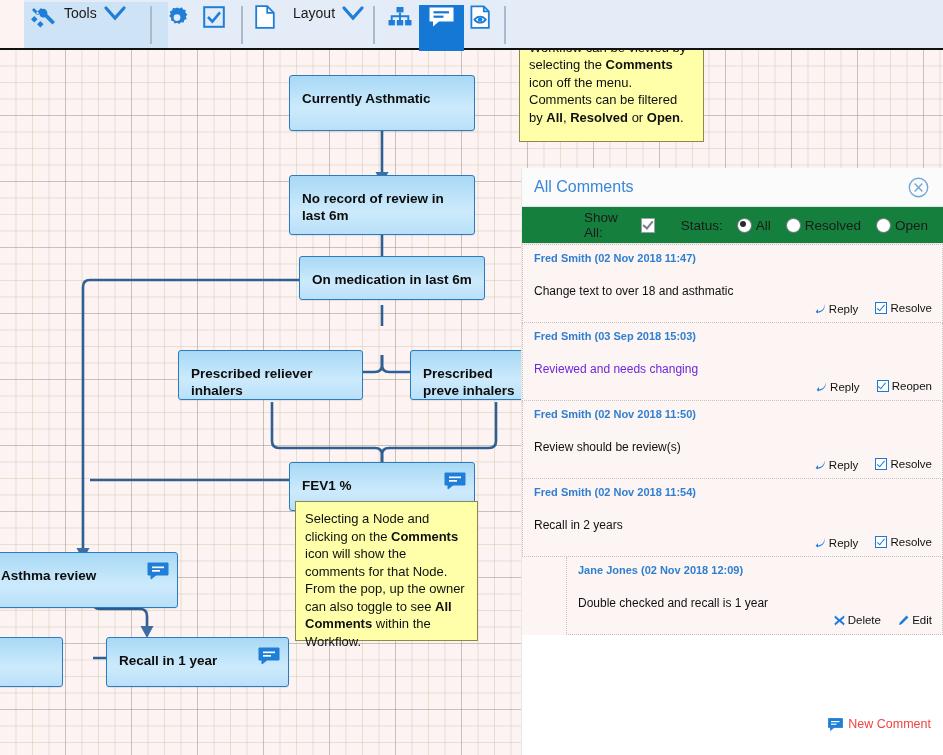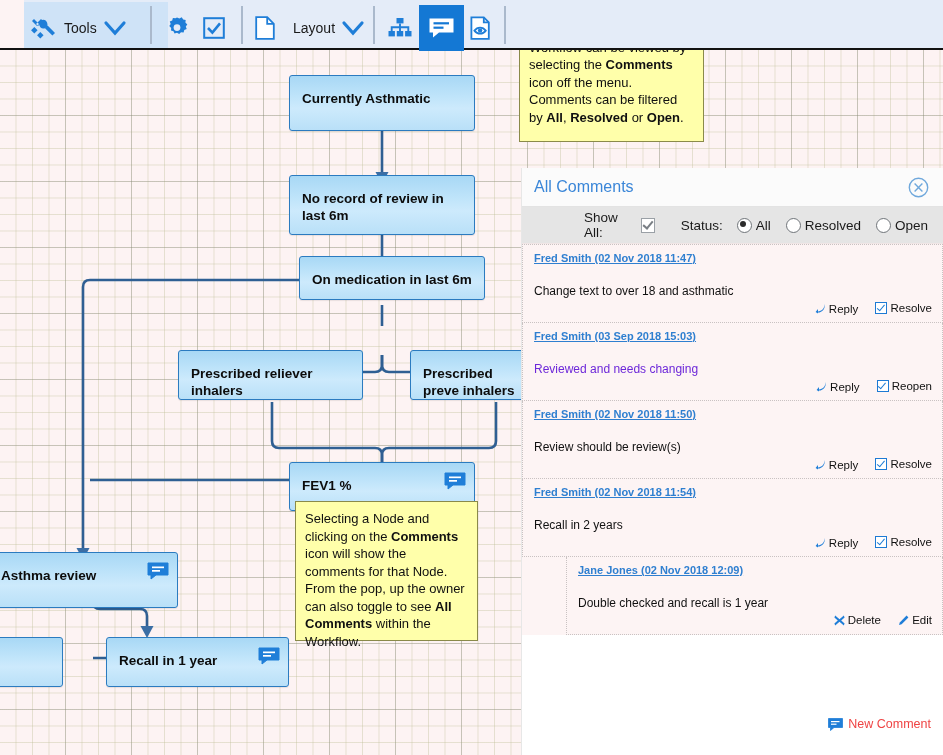--- a/index.html
+++ b/index.html
@@ -30,7 +30,7 @@
   .tb-group{position:absolute;top:2px;height:46px;display:flex;align-items:center;}
   .tb-group.shaded{background:#cfe3f7;}
   .tb-sep{position:absolute;top:6px;width:2px;height:38px;background:#aab9cc;}
-  .tb-item{display:flex;align-items:center;height:46px;padding:0 6px;cursor:default;margin-top:6px;}
+  .tb-item{display:flex;height:46px;padding:0 6px;cursor:default;margin-top:6px;}
   .tb-label{font-size:14px;color:#1a1a1a;padding:0 6px;}
   .ico{display:inline-block;line-height:0;}
   .tb-active{background:#1478d4;}

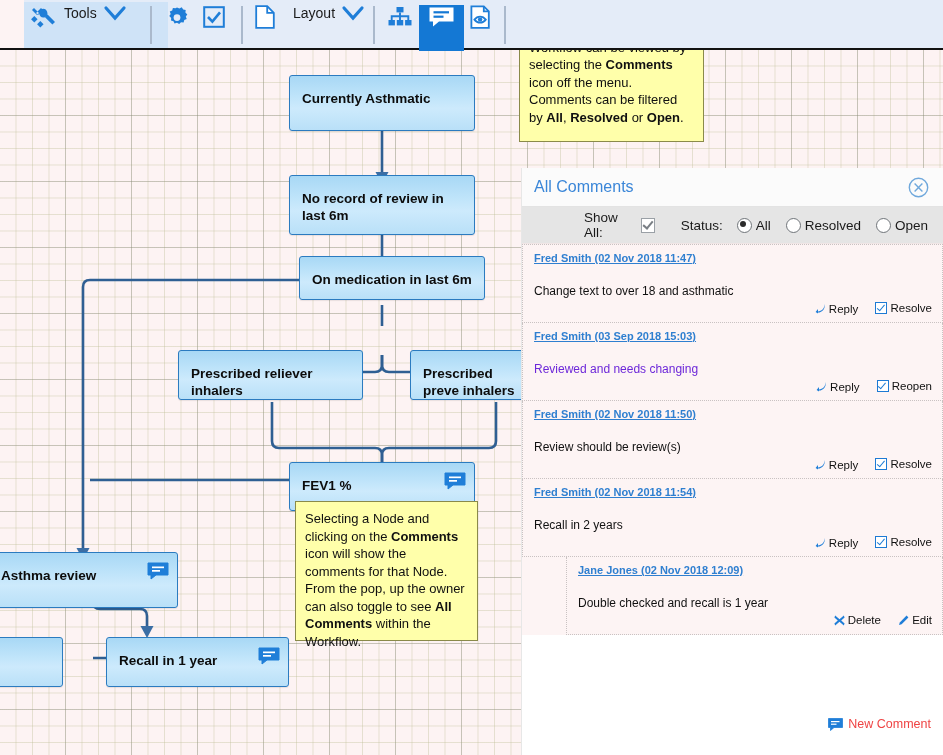--- a/index.html
+++ b/index.html
@@ -68,7 +68,7 @@
   #panel-close{position:absolute;right:14px;top:9px;cursor:pointer;}
   #filters{
     height:36px;display:flex;align-items:center;
-    background:#e5e5e5;font-size:13.5px;color:#1a1a1a;padding-left:62px;
+    background:#15803d;font-size:13.5px;color:#1a1a1a;padding-left:62px;
     border-bottom:1px solid #f0e6e6;
   }
   .flabel{margin-right:7px;}

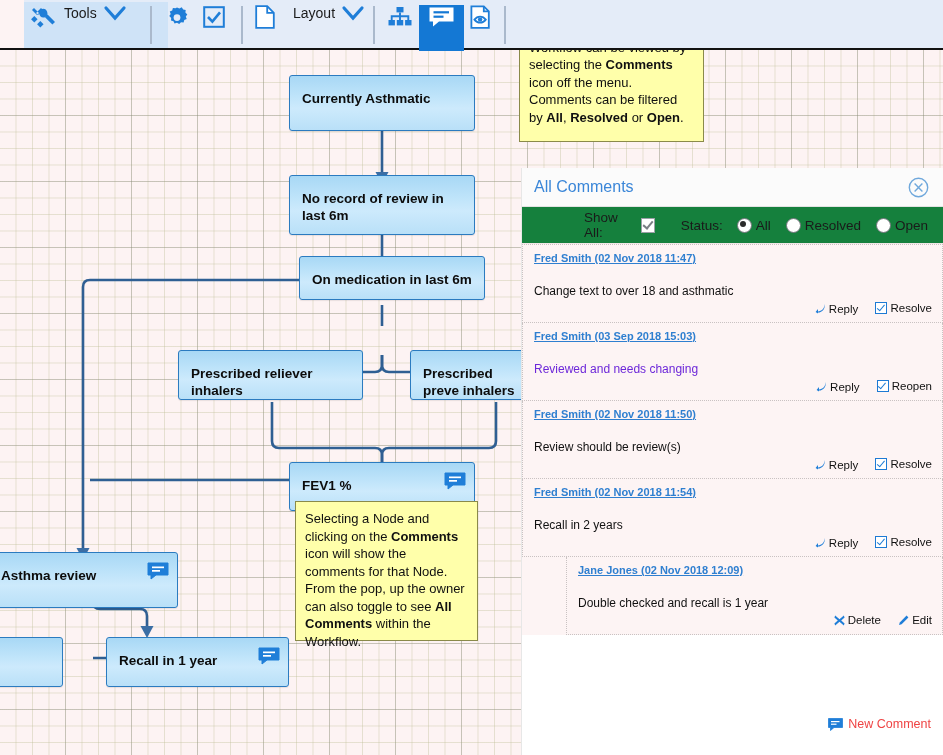--- a/index.html
+++ b/index.html
@@ -98,7 +98,7 @@
   }
   .crow.first{border-top:1px dotted #c9c2c2;}
   .crow.reply{margin-left:44px;border-left:1px dotted #c9c2c2;}
-  .cauthor{font-size:11px;color:#2f7fd0;font-weight:bold;text-decoration:underline;}
+  .cauthor{font-size:11px;color:#2f7fd0;font-weight:bold;}
   .ctext{font-size:12px;color:#111;margin-top:20px;}
   .ctext.muted{color:#6d28d9;}
   .cactions{text-align:right;font-size:11.5px;color:#111;margin-top:4px;height:15px;}

